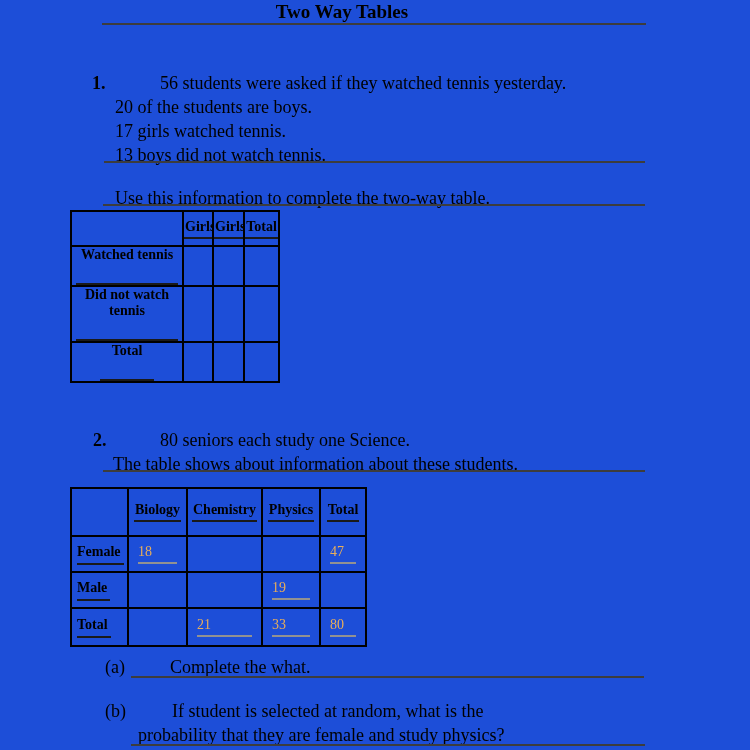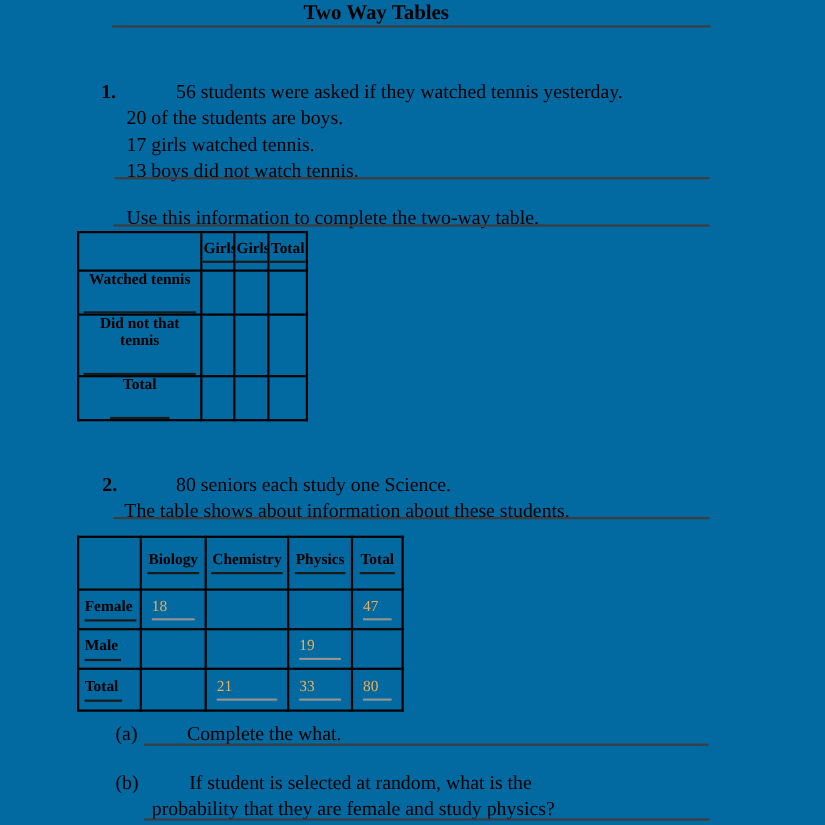--- a/index.html
+++ b/index.html
@@ -4,7 +4,7 @@
 <style>
   html,body{margin:0;padding:0;background:#ffffff;}
   .page{
-    position:relative;width:750px;height:750px;background:#0369a1;overflow:hidden;
+    position:relative;width:750px;height:750px;background:#1d4ed8;overflow:hidden;
     font-family:"Liberation Serif", serif;color:#000;
   }
   .txt{position:absolute;font-size:18px;line-height:24px;white-space:nowrap;}

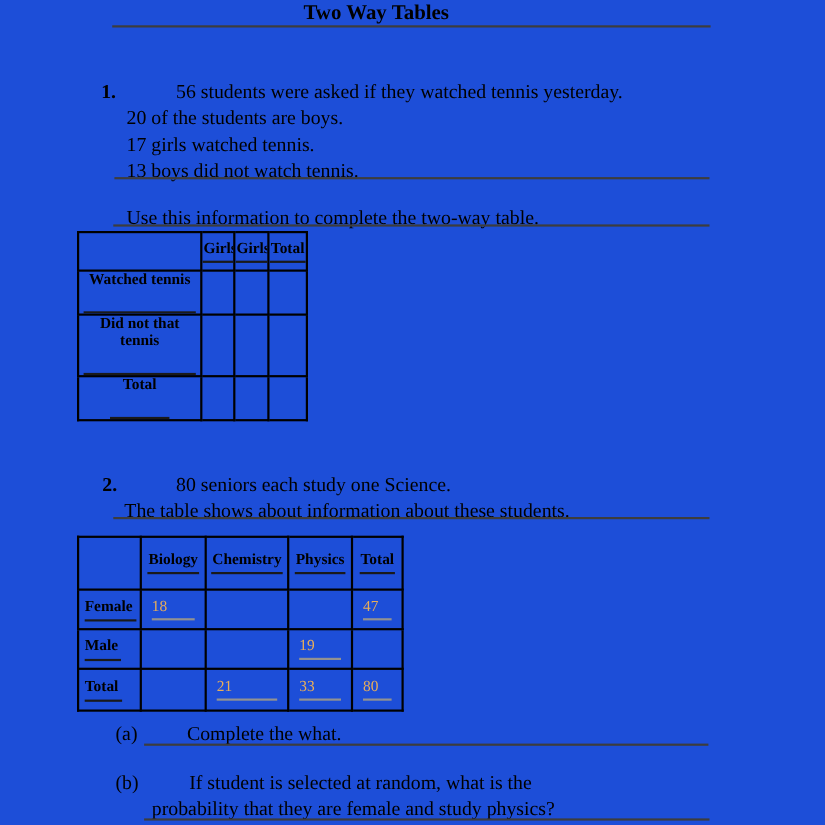--- a/index.html
+++ b/index.html
@@ -77,7 +77,7 @@
       </tr>
       <tr>
         <td>
-            <div class="rlab-full">Did not that tennis</div>
+            <div class="rlab-full">Did not watch tennis</div>
           </td>
         <td></td>
         <td></td>

